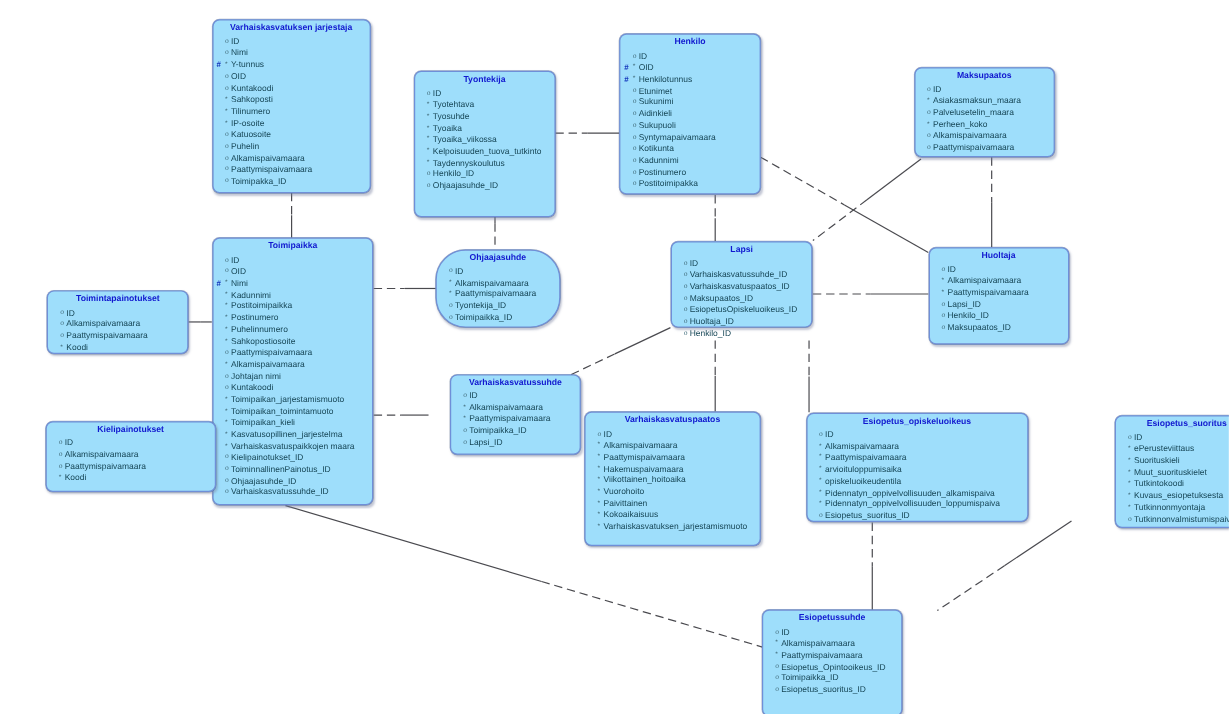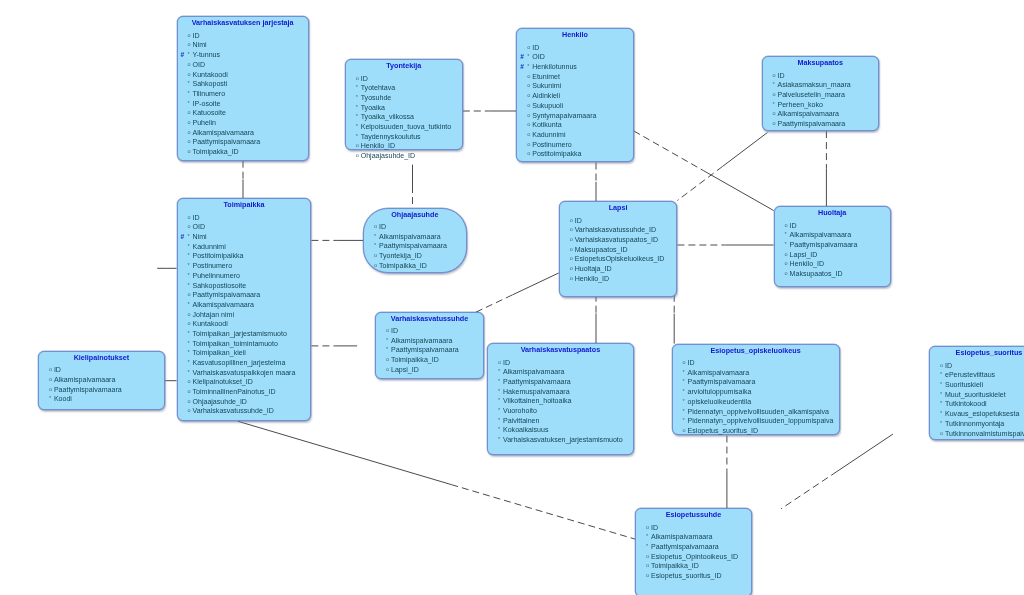--- a/index.html
+++ b/index.html
@@ -78,7 +78,7 @@
         <div class="arow"><span class="mk">o</span><span class="aname">Toimipakka_ID</span></div>
       </div>
     </div>
-    <div class="entity" style="left: 344.7px; top: 59.1px; width: 118.1px; height: 91px; padding-left: 48px;">
+    <div class="entity" style="left: 344.7px; top: 59.1px; width: 118.1px; height: 122px; padding-left: 48px;">
       <div class="etitle">Tyontekija</div>
       <div class="alist">
         <div class="arow"><span class="mk">o</span><span class="aname">ID</span></div>

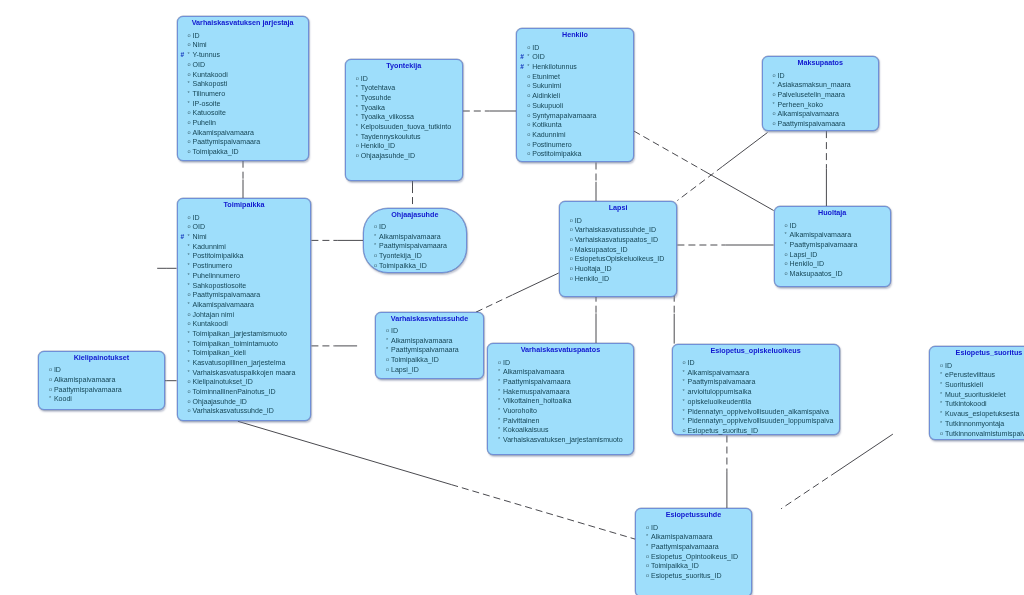--- a/index.html
+++ b/index.html
@@ -175,7 +175,7 @@
         <div class="arow"><span class="mk">o</span><span class="aname">Lapsi_ID</span></div>
       </div>
     </div>
-    <div class="entity" style="left: 558.7px; top: 201.1px; width: 118.7px; height: 96px;">
+    <div class="entity" style="left: 558.7px; top: 201.1px; width: 118.7px; height: 72px;">
       <div class="etitle">Lapsi</div>
       <div class="alist">
         <div class="arow"><span class="mk">o</span><span class="aname">ID</span></div>

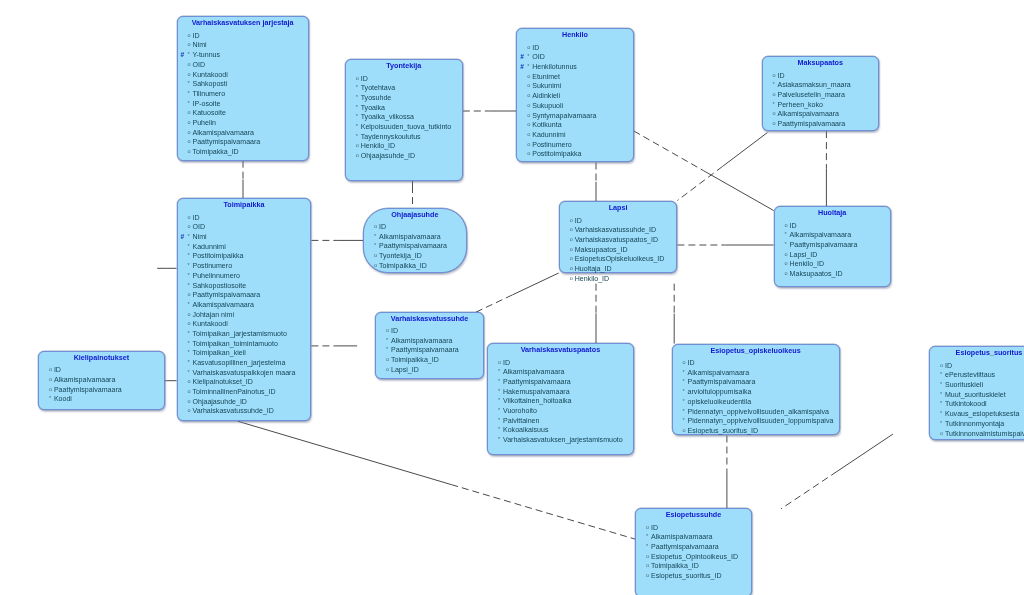--- a/index.html
+++ b/index.html
@@ -146,6 +146,15 @@
         <div class="arow"><span class="mk">o</span><span class="aname">Varhaiskasvatussuhde_ID</span></div>
       </div>
     </div>
+    <div class="entity" style="left: 39.3px; top: 242.1px; width: 117.9px; height: 53.1px;">
+      <div class="etitle">Toimintapainotukset</div>
+      <div class="alist">
+        <div class="arow"><span class="mk">o</span><span class="aname">ID</span></div>
+        <div class="arow"><span class="mk">o</span><span class="aname">Alkamispaivamaara</span></div>
+        <div class="arow"><span class="mk">o</span><span class="aname">Paattymispaivamaara</span></div>
+        <div class="arow"><span class="mk">*</span><span class="aname">Koodi</span></div>
+      </div>
+    </div>
     <div class="entity" style="left: 37.9px; top: 350.7px; width: 127px; height: 59.1px;">
       <div class="etitle">Kielipainotukset</div>
       <div class="alist">

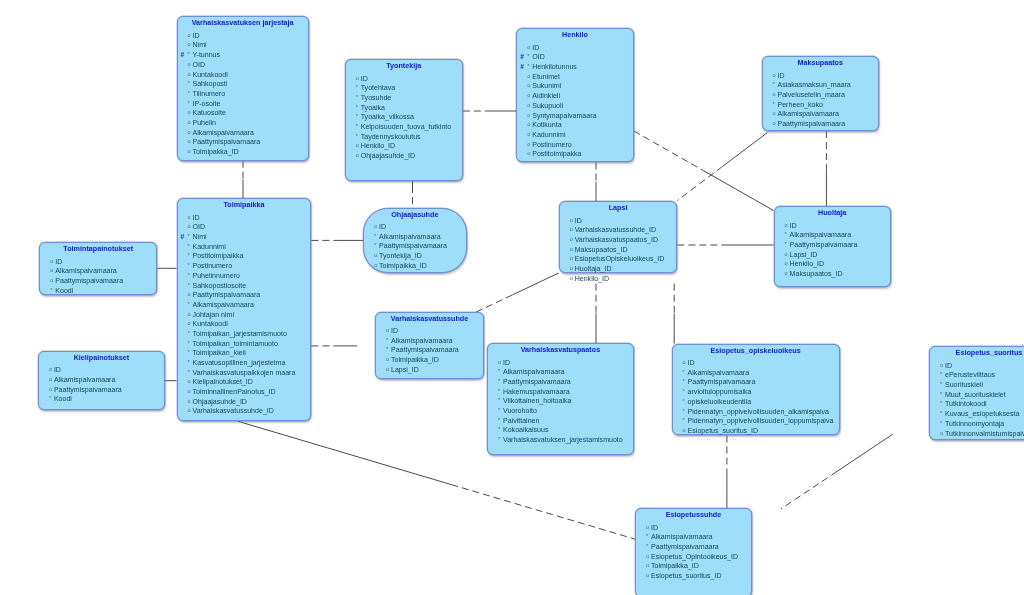--- a/index.html
+++ b/index.html
@@ -221,7 +221,7 @@
         <div class="arow"><span class="mk">*</span><span class="aname">Varhaiskasvatuksen_jarjestamismuoto</span></div>
       </div>
     </div>
-    <div class="entity" style="left: 671.6px; top: 343.6px; width: 168px; height: 91.9px;">
+    <div class="entity" style="left: 671.6px; top: 343.6px; width: 185px; height: 91.9px;">
       <div class="etitle">Esiopetus_opiskeluoikeus</div>
       <div class="alist">
         <div class="arow"><span class="mk">o</span><span class="aname">ID</span></div>

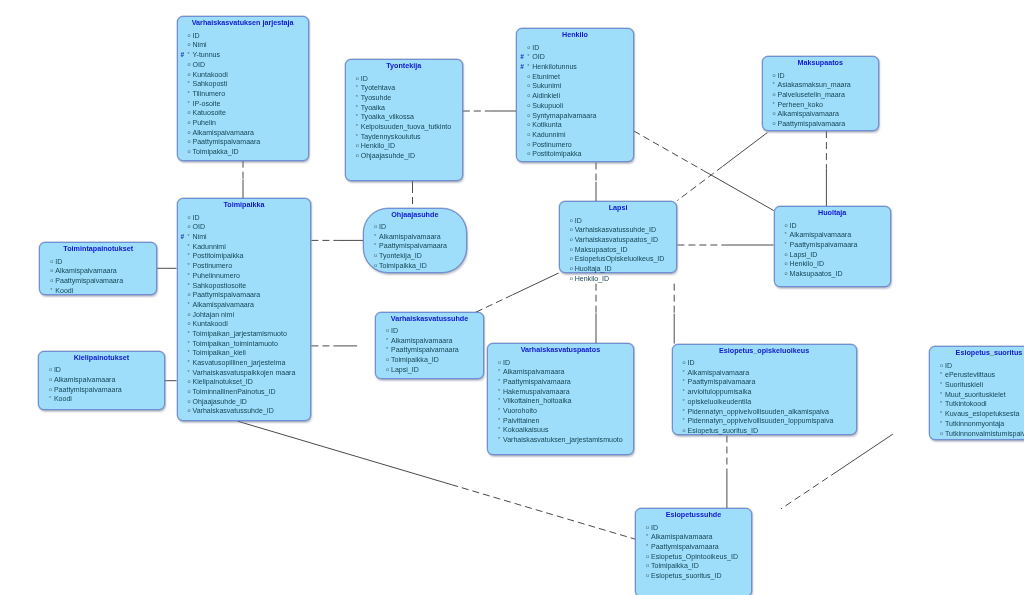--- a/index.html
+++ b/index.html
@@ -155,7 +155,7 @@
         <div class="arow"><span class="mk">*</span><span class="aname">Koodi</span></div>
       </div>
     </div>
-    <div class="entity" style="left: 37.9px; top: 350.7px; width: 127px; height: 59.1px;">
+    <div class="entity" style="left: 37.9px; top: 350.7px; width: 142px; height: 59.1px;">
       <div class="etitle">Kielipainotukset</div>
       <div class="alist">
         <div class="arow"><span class="mk">o</span><span class="aname">ID</span></div>

